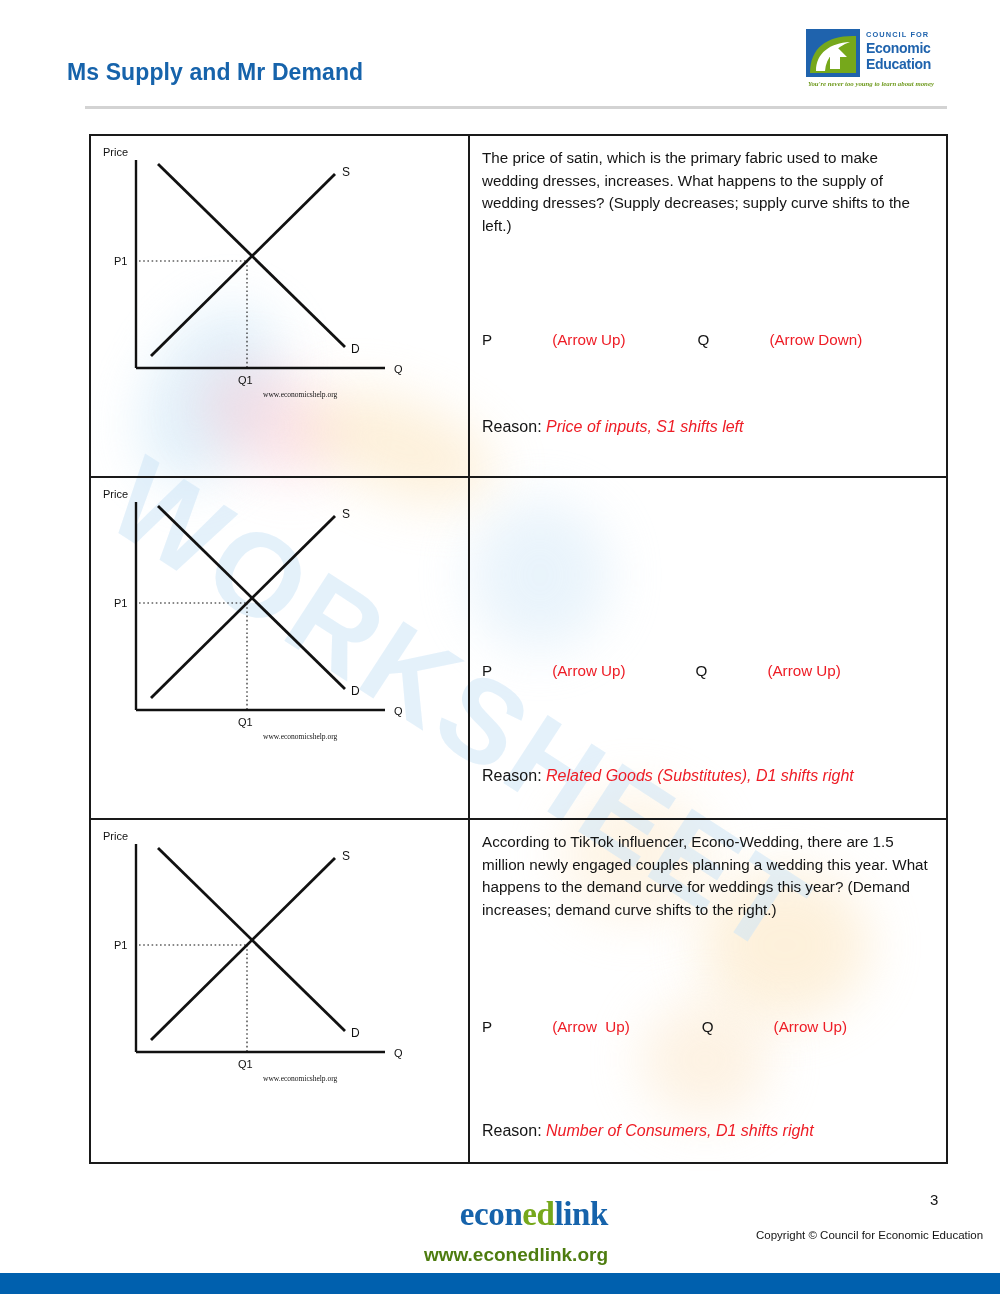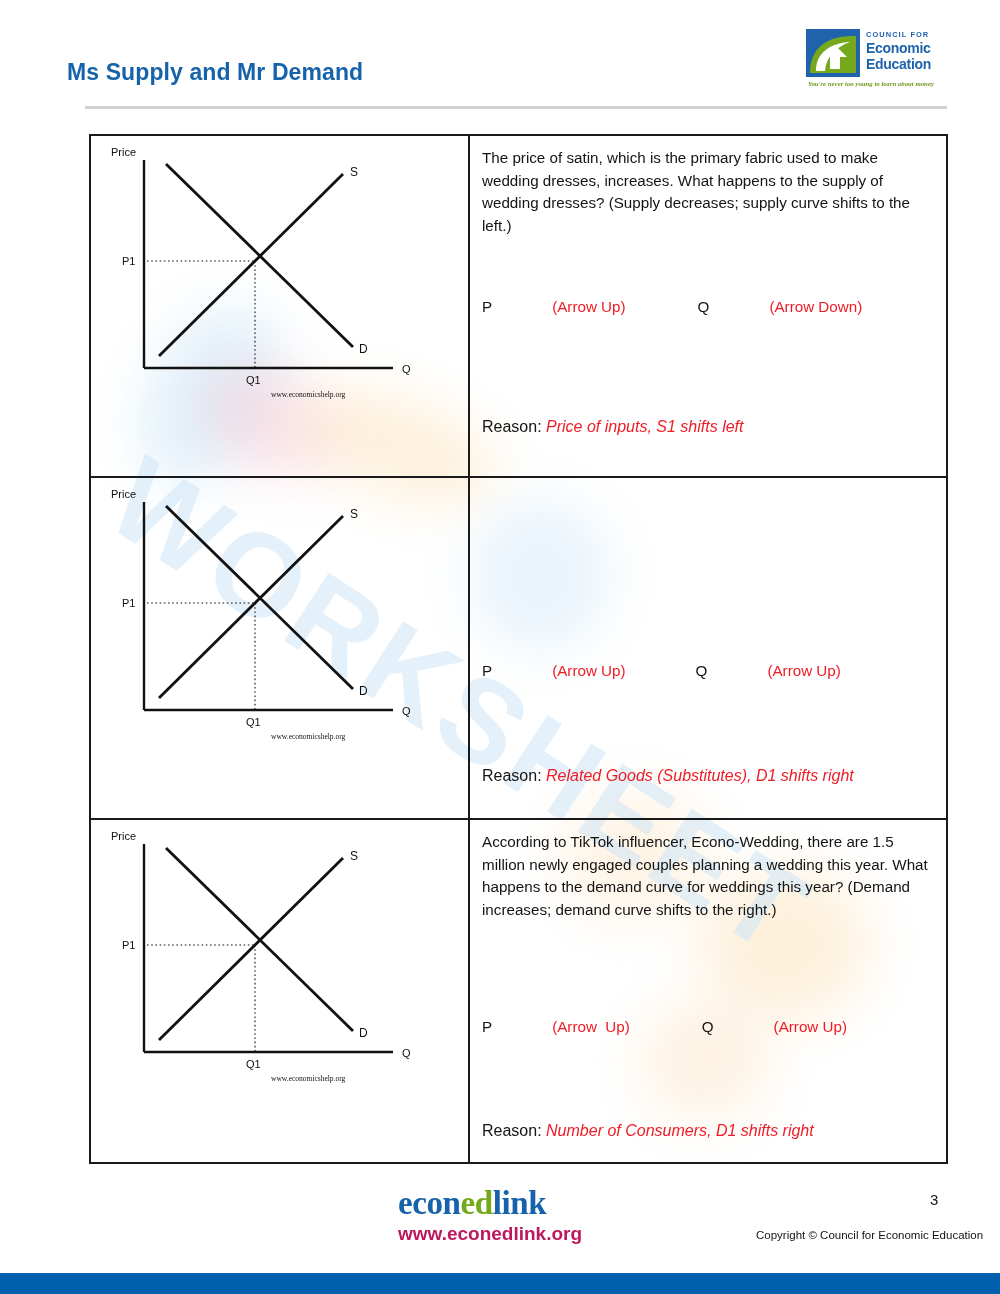--- a/index.html
+++ b/index.html
@@ -163,7 +163,7 @@
   
   .graph-wrap {
     position: absolute;
-    left: 12px;
+    left: 4px;
     top: 6px;
     width: 360px;
     height: 268px;

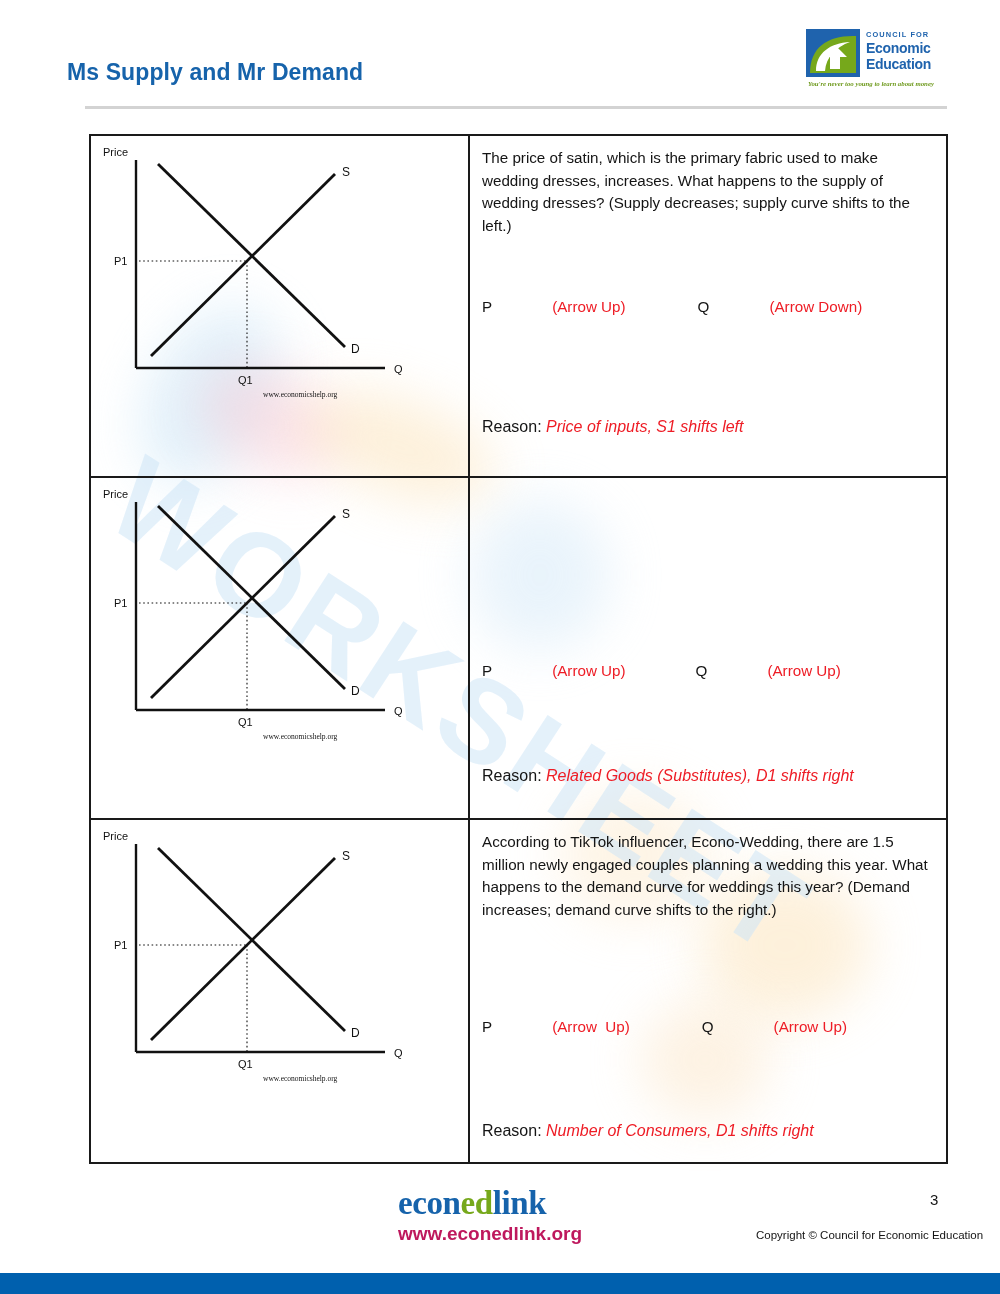--- a/index.html
+++ b/index.html
@@ -218,7 +218,7 @@
     font-style: italic;
   }
 
-  .r1 .answer-row { top: 160px; text-align: center; }
+  .r1 .answer-row { top: 193px; text-align: center; }
   .r1 .reason-row { top: 280px; }
   .r2 .answer-row { top: 182px; }
   .r2 .reason-row { top: 287px; }

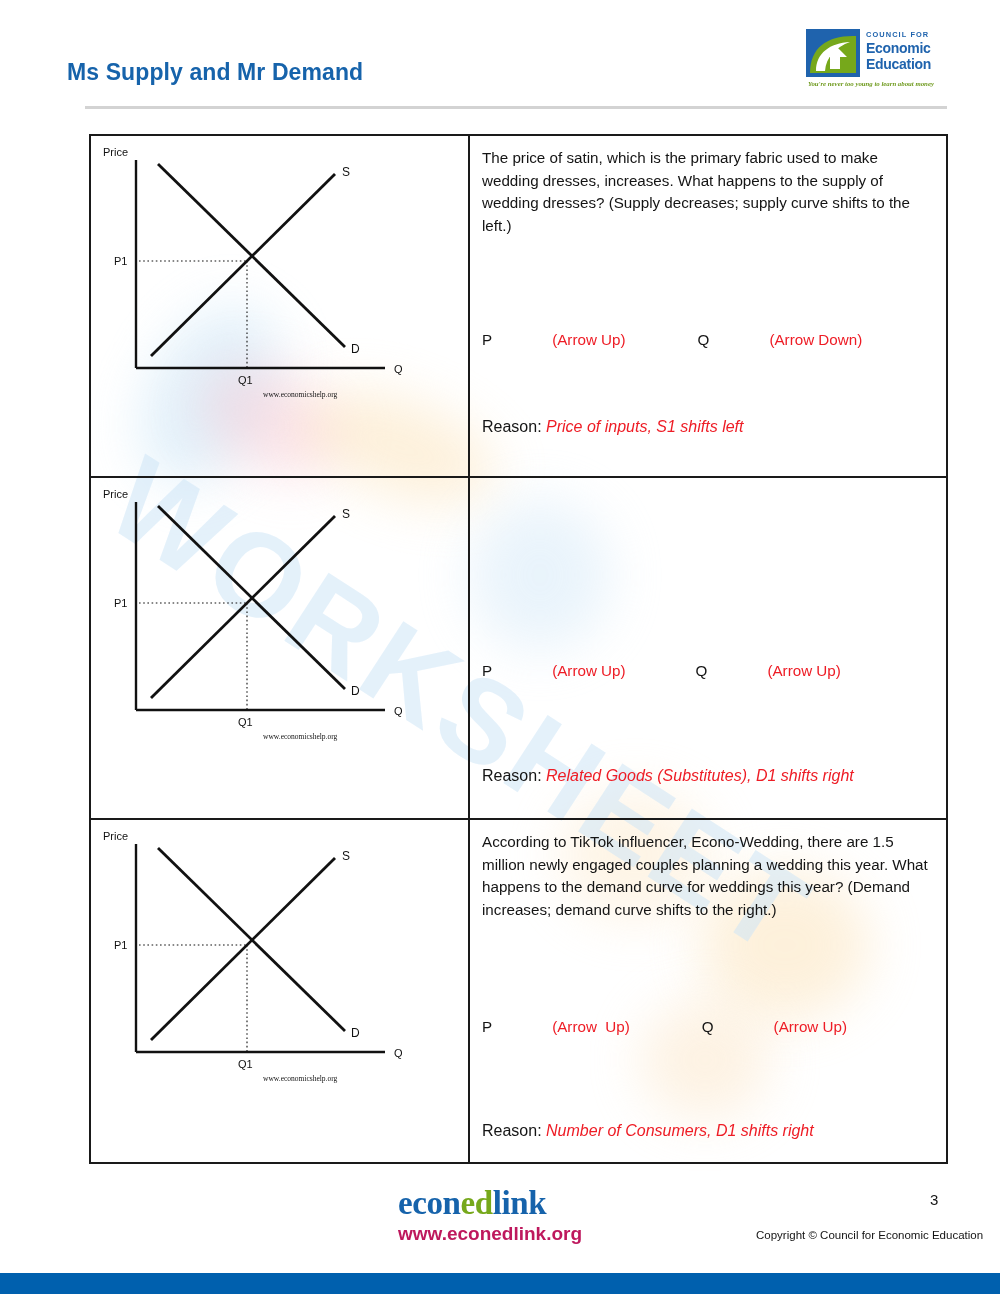--- a/index.html
+++ b/index.html
@@ -237,8 +237,8 @@
   #econedlink-logo {
     position: absolute;
     left: 398px;
-    top: 2px;
-    text-align: left;
+    top: 13px;
+    text-align: right;
     width: 210px;
   }
   #econedlink-wordmark {

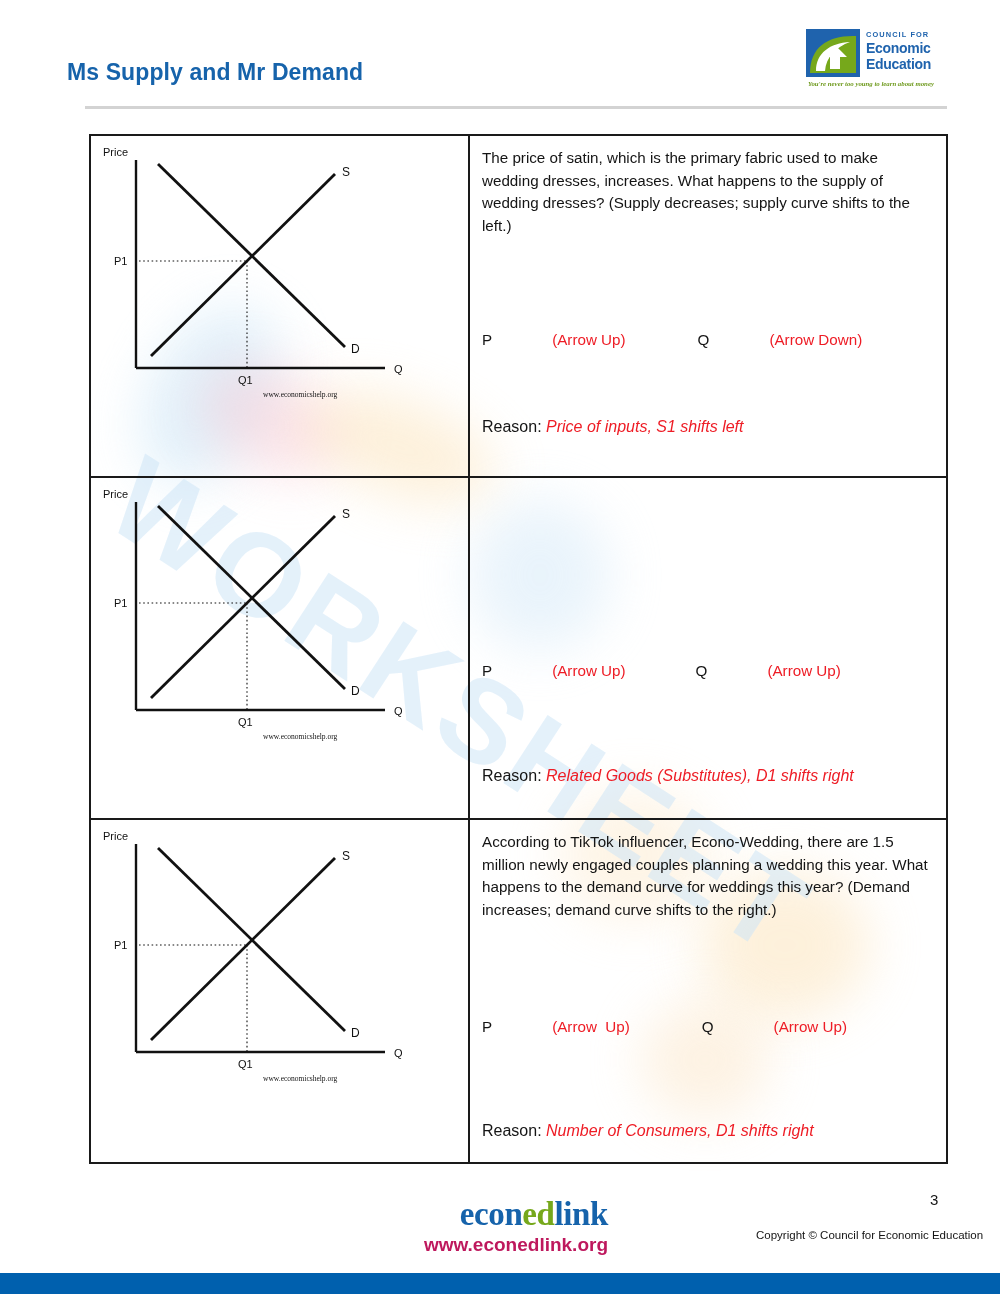--- a/index.html
+++ b/index.html
@@ -254,9 +254,9 @@
     font-family: "Liberation Sans", sans-serif;
     font-size: 19px;
     font-weight: bold;
-    color: #be185d;
+    color: #4d7c0f;
     line-height: 23px;
-    margin-top: 2px;
+    margin-top: 12px;
   }
   #page-number {
     position: absolute;

